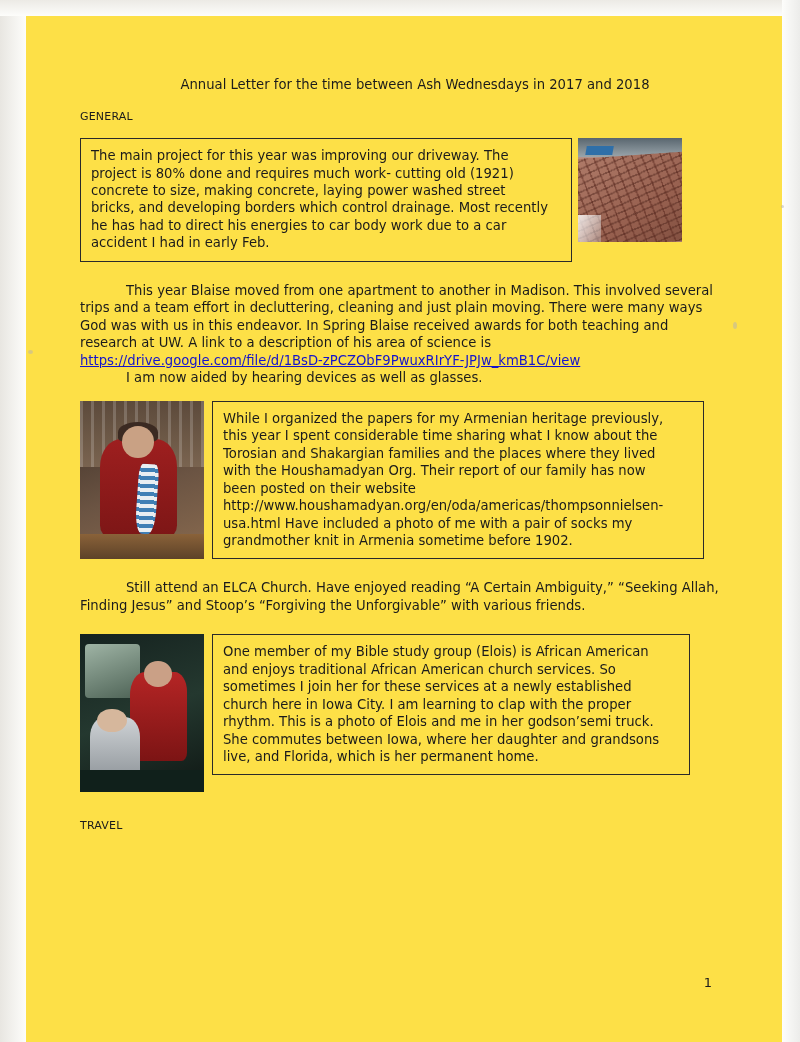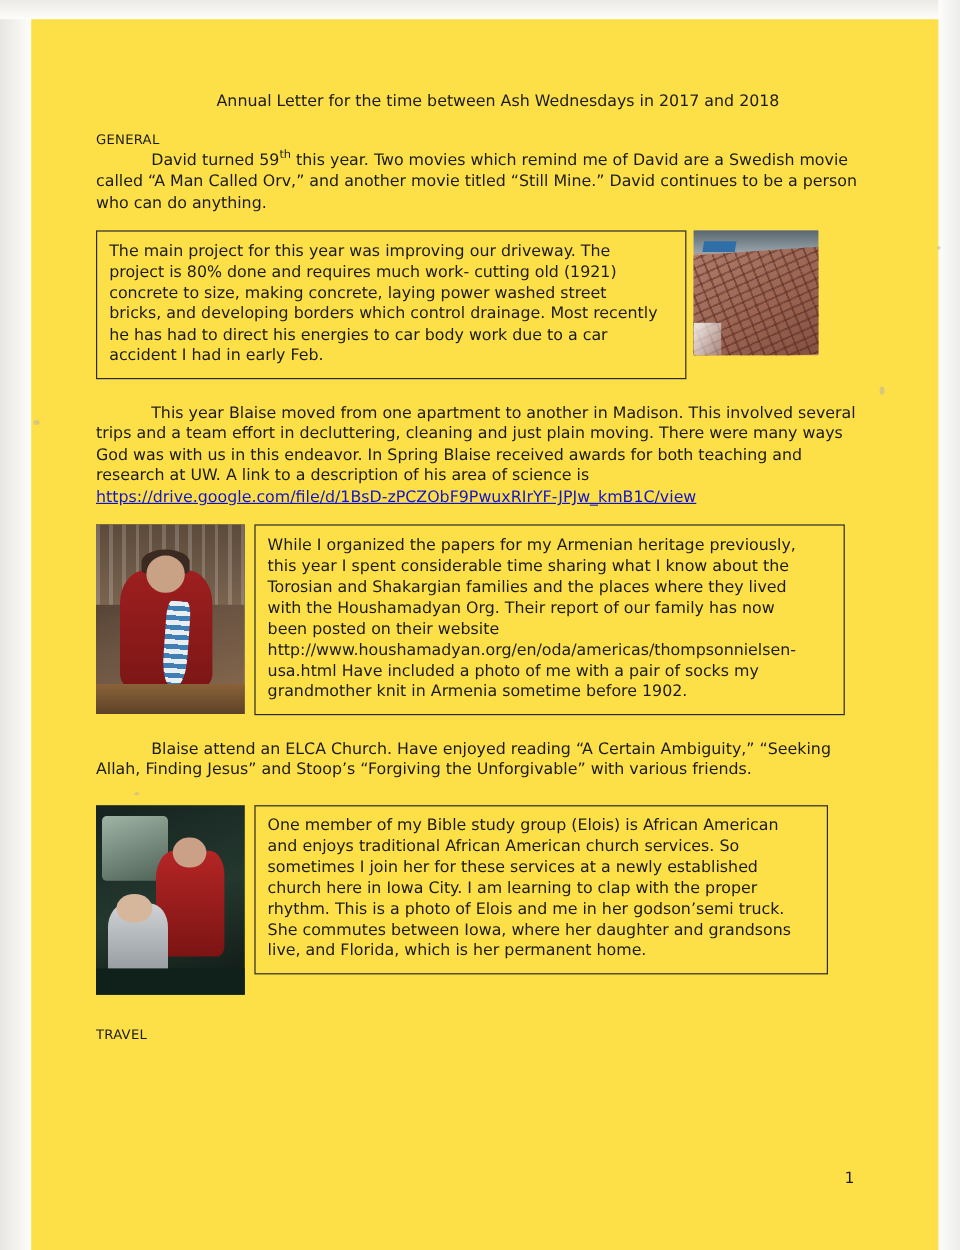--- a/index.html
+++ b/index.html
@@ -238,7 +238,6 @@
 
     <div class="section-head">GENERAL</div>
 
-    <p class="para indent"><span>David turned 59</span><sup>th</sup><span> this year.  Two movies which remind me of David are a Swedish movie called “A Man Called Orv,” and another movie titled “Still Mine.” David continues to be a person who can do anything.</span></p>
 
     <div class="gap-m"></div>
 

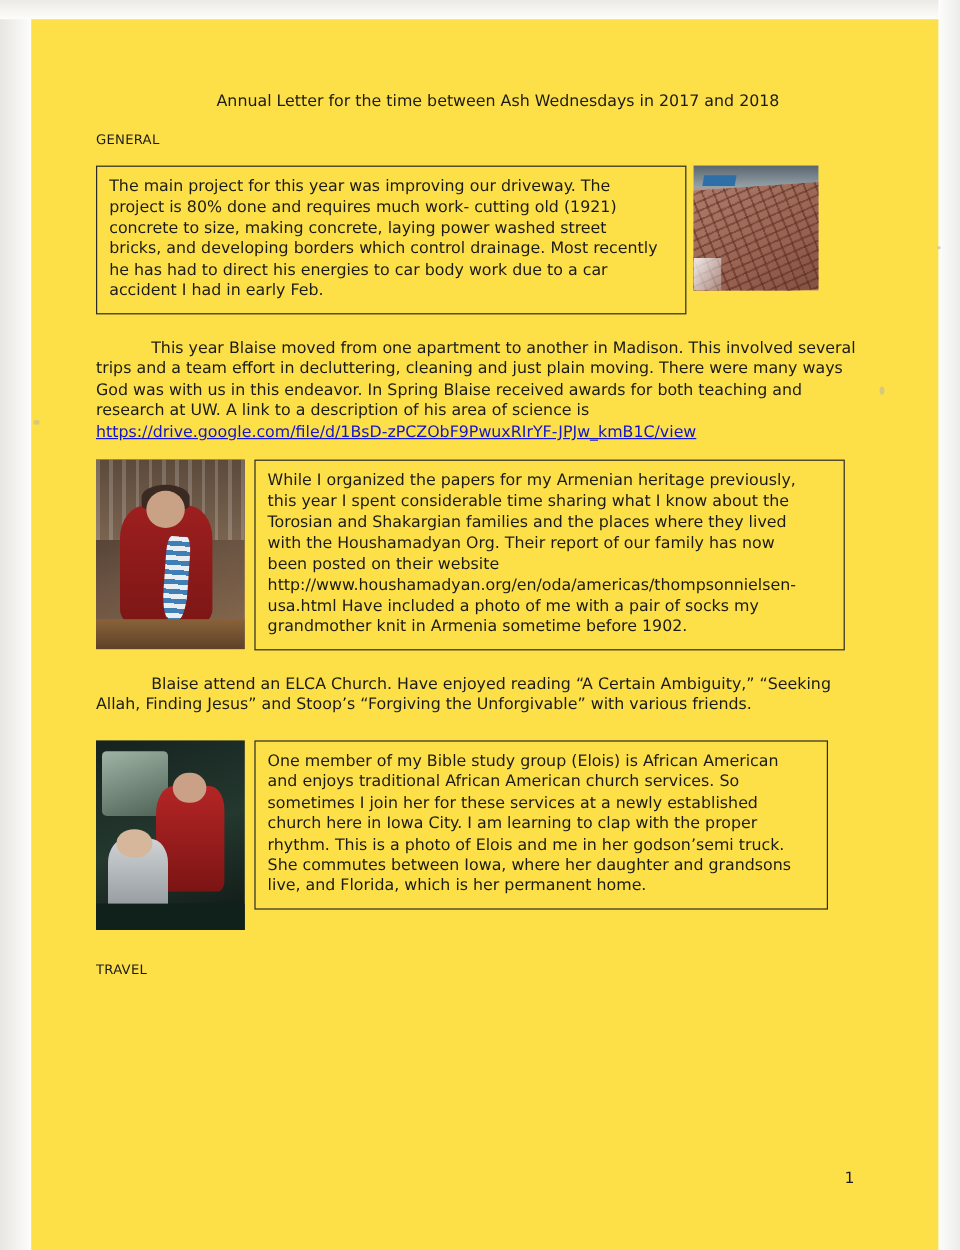--- a/index.html
+++ b/index.html
@@ -256,6 +256,7 @@
     <p class="para indent">This year Blaise moved from one apartment to another in Madison.  This involved several trips and a team effort in decluttering, cleaning and just plain moving.  There were many ways God was with us in this endeavor.  In Spring Blaise received awards for both teaching and research at UW.   A link to a description of his area of science is</p>
     <a class="link" href="#">https://drive.google.com/file/d/1BsD-zPCZObF9PwuxRIrYF-JPJw_kmB1C/view</a>
 
+    <p class="para indent">I am now aided by hearing devices as well as glasses.</p>
 
     <div class="gap-m"></div>
 

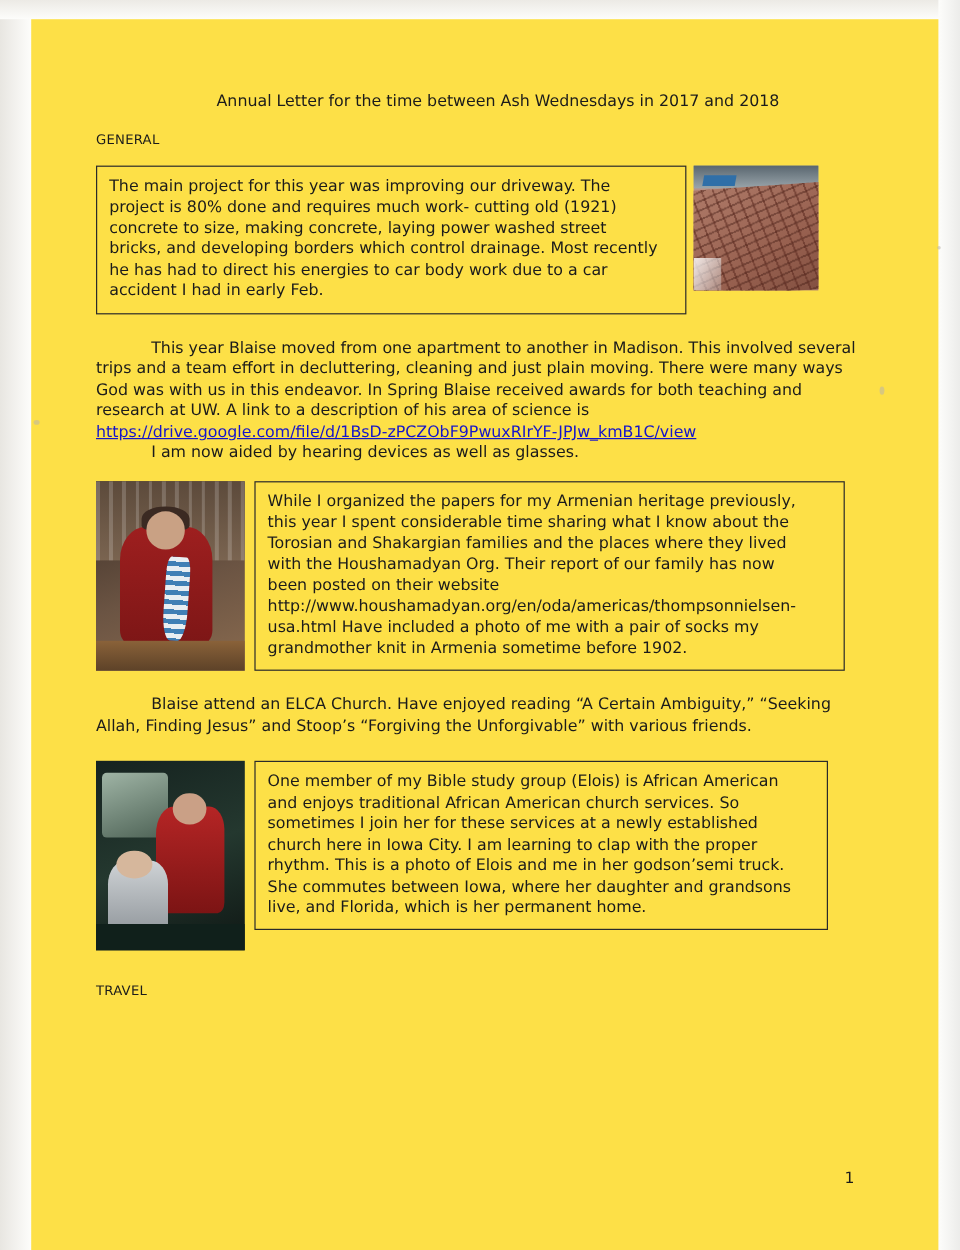--- a/index.html
+++ b/index.html
@@ -274,7 +274,7 @@
 
     <div class="gap-l"></div>
 
-    <p class="para indent">Blaise attend an ELCA Church.   Have enjoyed reading “A Certain Ambiguity,” “Seeking Allah, Finding Jesus” and Stoop’s “Forgiving the Unforgivable” with various friends.</p>
+    <p class="para indent">Still attend an ELCA Church.   Have enjoyed reading “A Certain Ambiguity,” “Seeking Allah, Finding Jesus” and Stoop’s “Forgiving the Unforgivable” with various friends.</p>
 
     <div class="gap-l"></div>
 

